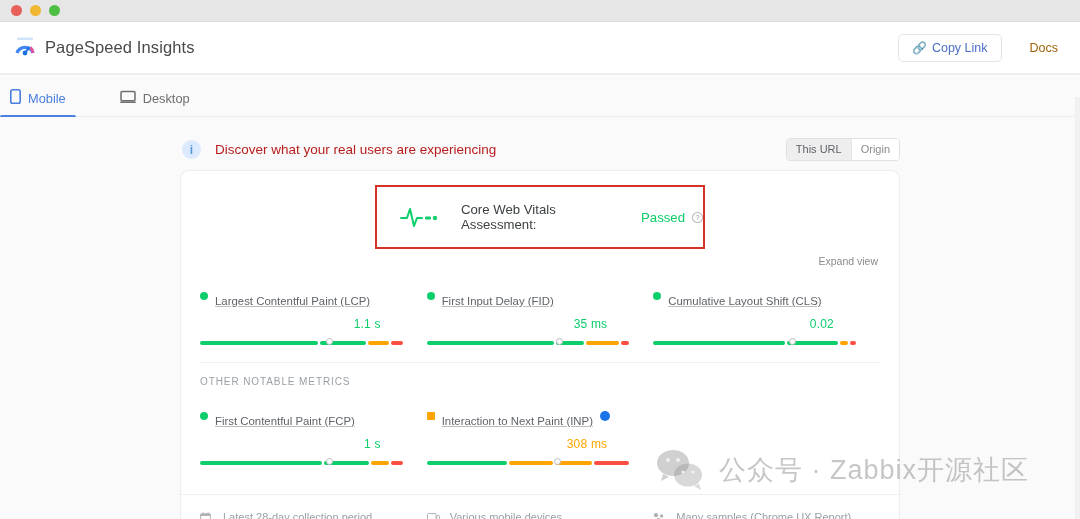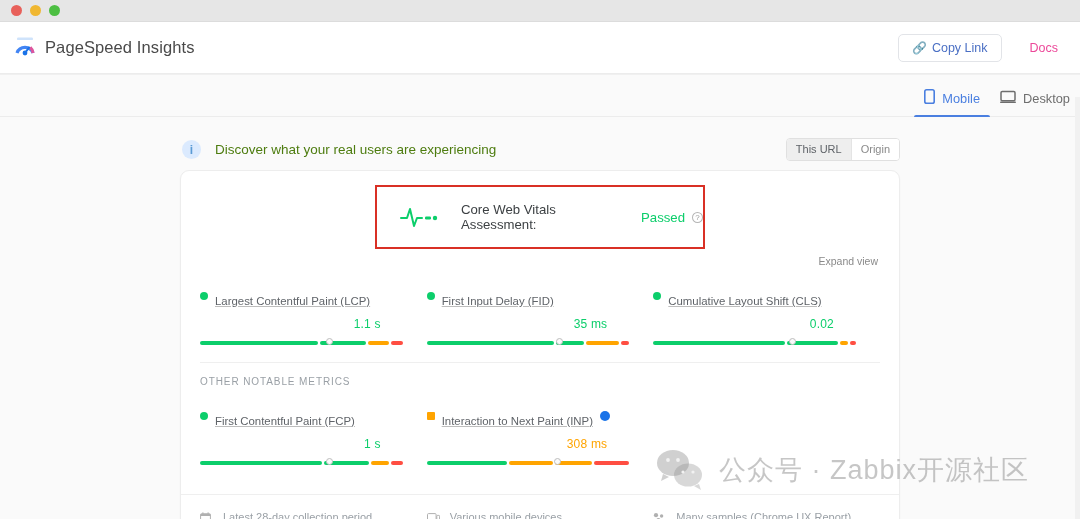--- a/index.html
+++ b/index.html
@@ -43,7 +43,7 @@
     font-size: 12.5px; color: #4a6fc4; white-space: nowrap;
   }
   .link-glyph { font-size: 12px; color: #4a6fc4; letter-spacing: -1px; }
-  .docs-link { font-size: 12.5px; color: #ec4899; padding-left: 12px; }
+  .docs-link { font-size: 12.5px; color: #a16207; padding-left: 12px; }
 
   
   .content {

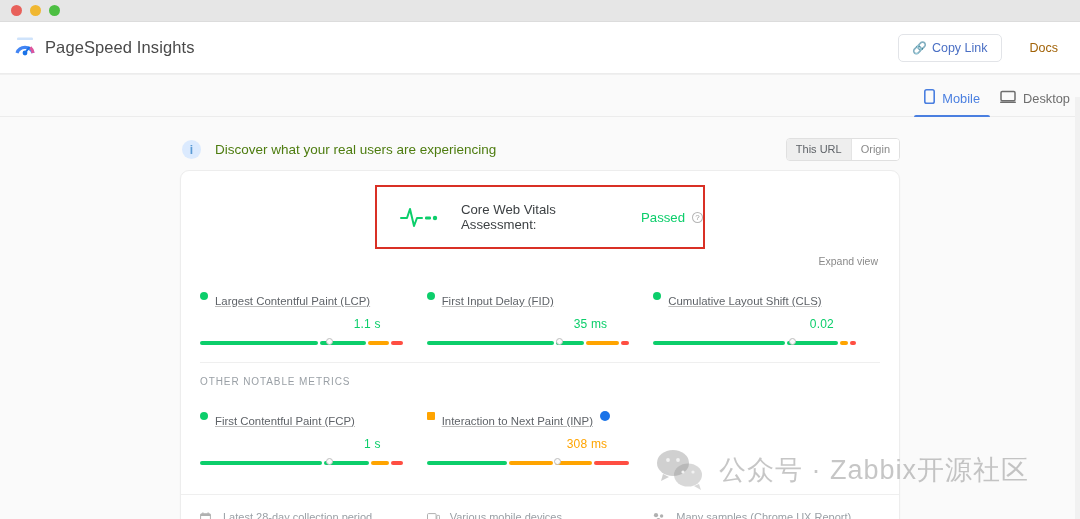--- a/index.html
+++ b/index.html
@@ -55,7 +55,7 @@
 
   
   .tabs {
-    display: flex; justify-content: flex-end; 
+    display: flex; justify-content: flex-start; gap: 34px;
     padding-top: 10px;
     border-bottom: 1px solid #ececec;
     background: #fafafa;

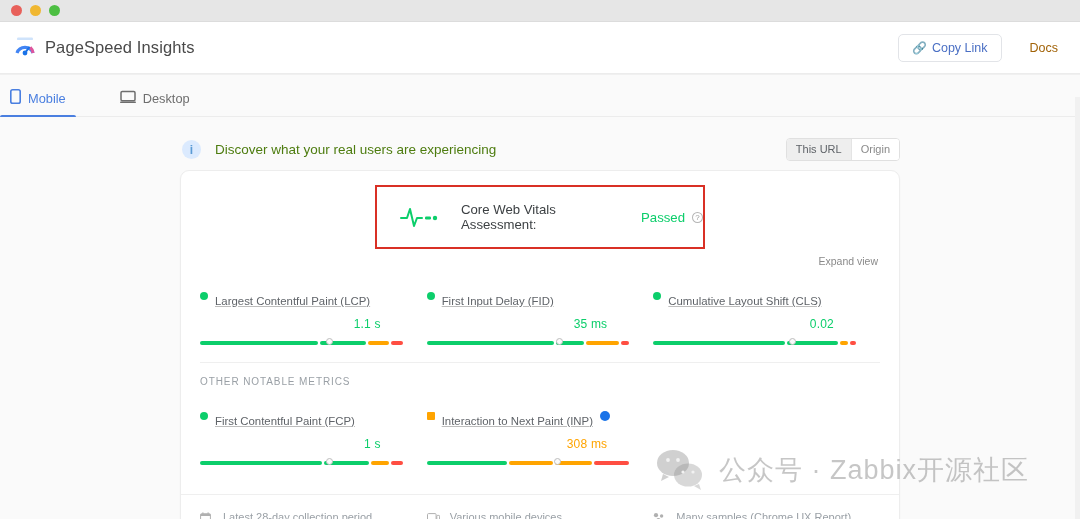--- a/index.html
+++ b/index.html
@@ -84,7 +84,7 @@
     display: flex; align-items: center; justify-content: center;
     font-size: 12px; font-weight: bold; flex: 0 0 auto;
   }
-  .discover-text { margin-left: 14px; font-size: 13.5px; color: #4d7c0f; }
+  .discover-text { margin-left: 14px; font-size: 13.5px; color: #b91c1c; }
   .seg-group {
     margin-left: auto; display: flex;
     border: 1px solid #e0e0e0; border-radius: 4px; overflow: hidden;

